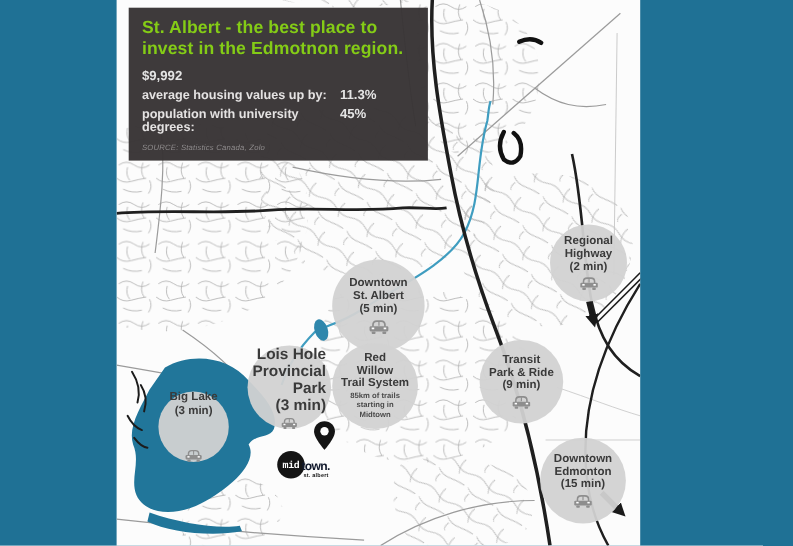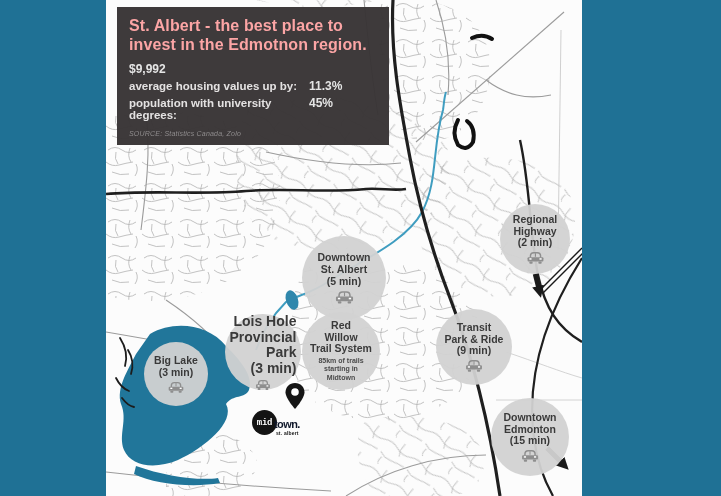--- a/index.html
+++ b/index.html
@@ -20,7 +20,7 @@
     padding:10px 12px 8px 12px;background:rgba(56,52,53,0.97);z-index:6;
   }
   .card-title{
-    color:#fca5a5;font-size:16px;font-weight:700;line-height:1.18;
+    color:#84cc16;font-size:16px;font-weight:700;line-height:1.18;
     white-space:pre-line;letter-spacing:.1px;
   }
   .stats{margin-top:7px;}

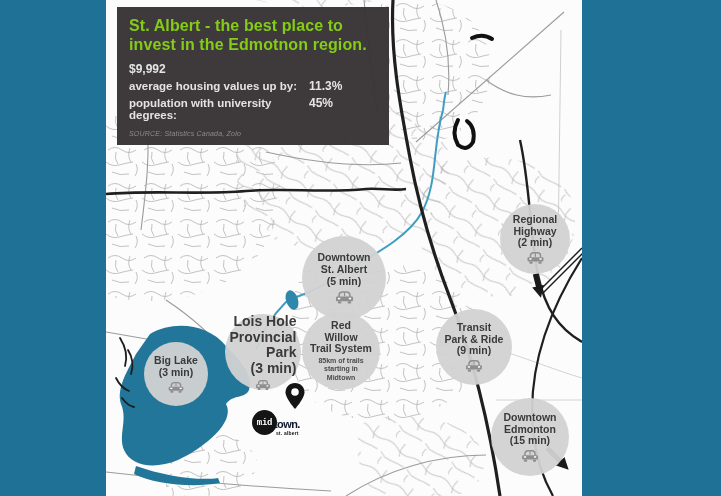--- a/index.html
+++ b/index.html
@@ -240,7 +240,7 @@
     </svg>
   </div>
 
-  <div class="marker" style="left:38px;top:342px;width:64px;height:64px;">
+  <div class="marker" style="left:38px;top:356px;width:64px;height:64px;justify-content:space-between;">
     <div class="marker-title">Big Lake
 (3 min)</div>
     <svg class="car" width="18" height="12" viewBox="0 0 26 18">

